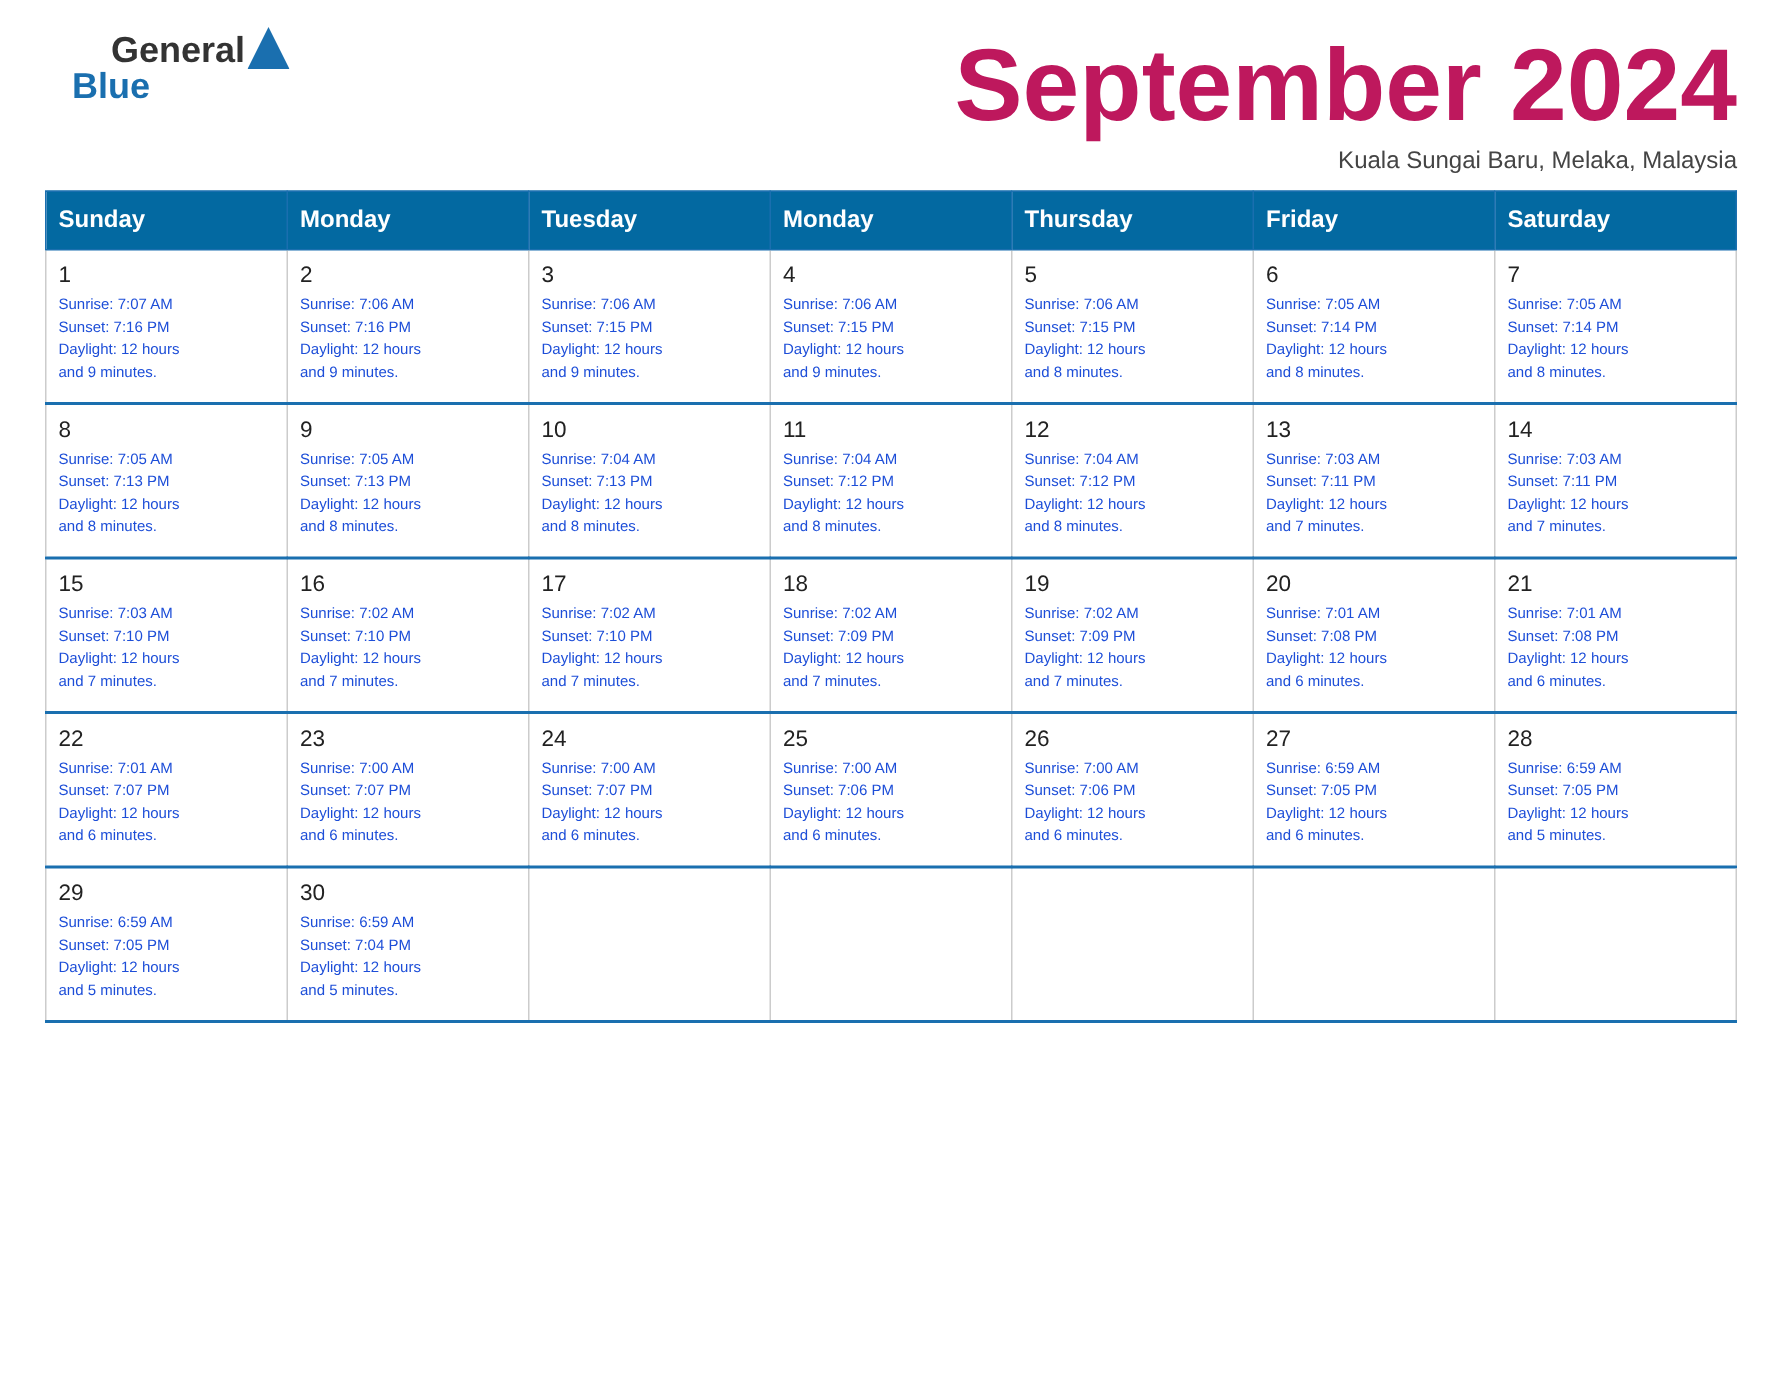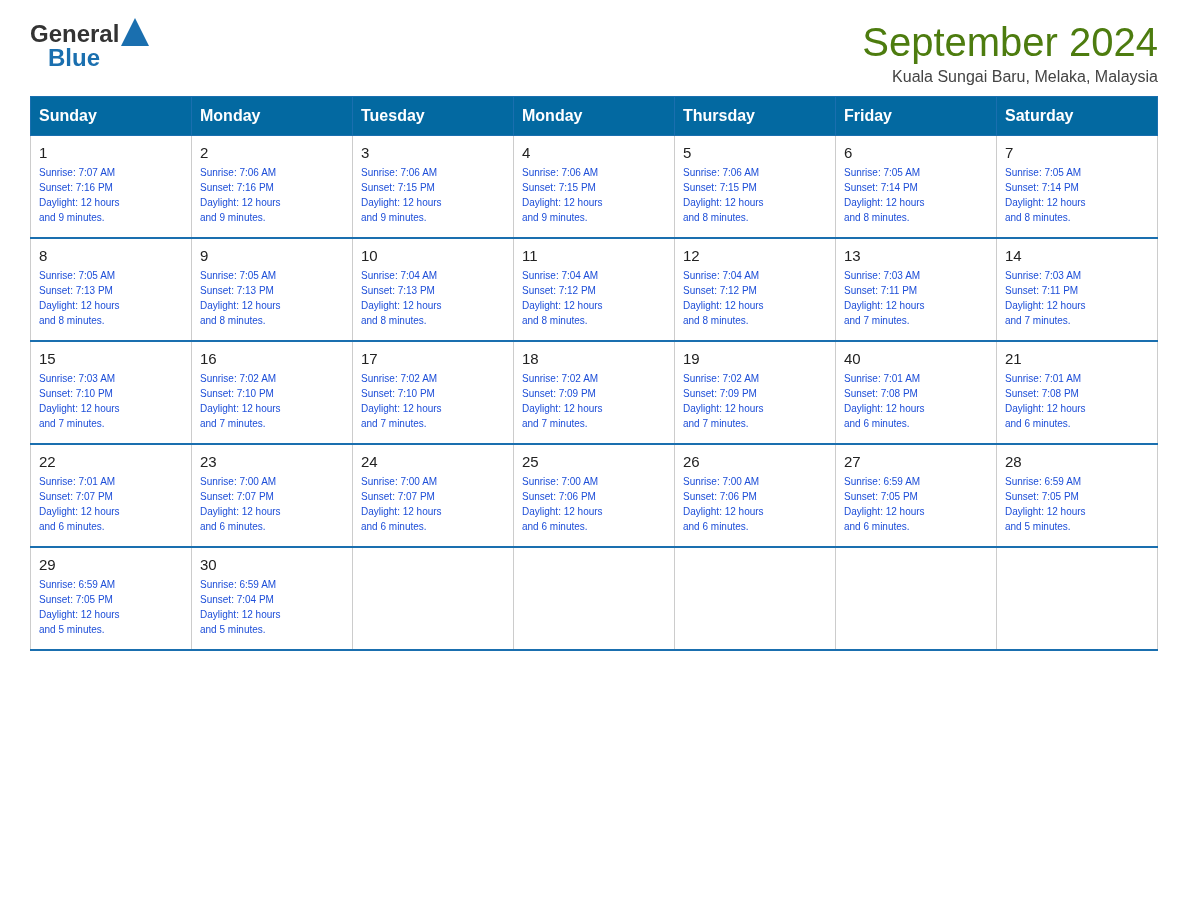--- a/index.html
+++ b/index.html
@@ -89,7 +89,7 @@
 <div class="header-section">
   <div class="logo-wrapper">
     <div class="logo-top">
-      <span style="font-size:24px;font-weight:bold;color:#333;">General</span>
+      <span style="font-size:24px;font-weight:bold;color:#333;margin-left:44px;">General</span>
       <svg width="28" height="28" viewBox="0 0 28 28" style="margin-left:2px;margin-top:-4px;">
         <polygon points="0,28 14,0 28,28" fill="#1a6faf"></polygon>
       </svg>

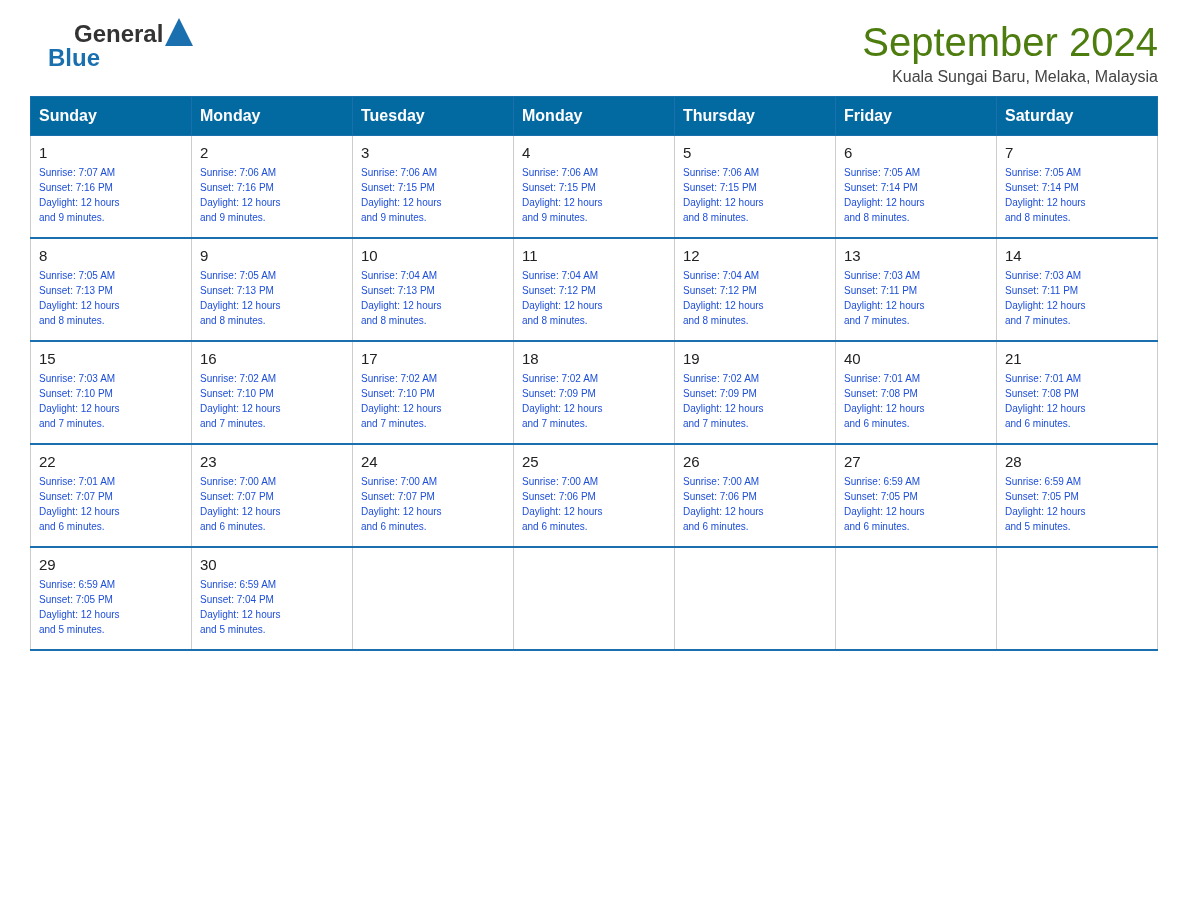--- a/index.html
+++ b/index.html
@@ -29,9 +29,9 @@
       text-align: right;
     }
     .month-title {
-      font-size: 40px;
-      font-weight: normal;
-      color: #4d7c0f;
+      font-size: 68px;
+      font-weight: bold;
+      color: #be185d;
       line-height: 1.1;
     }
     .location-subtitle {

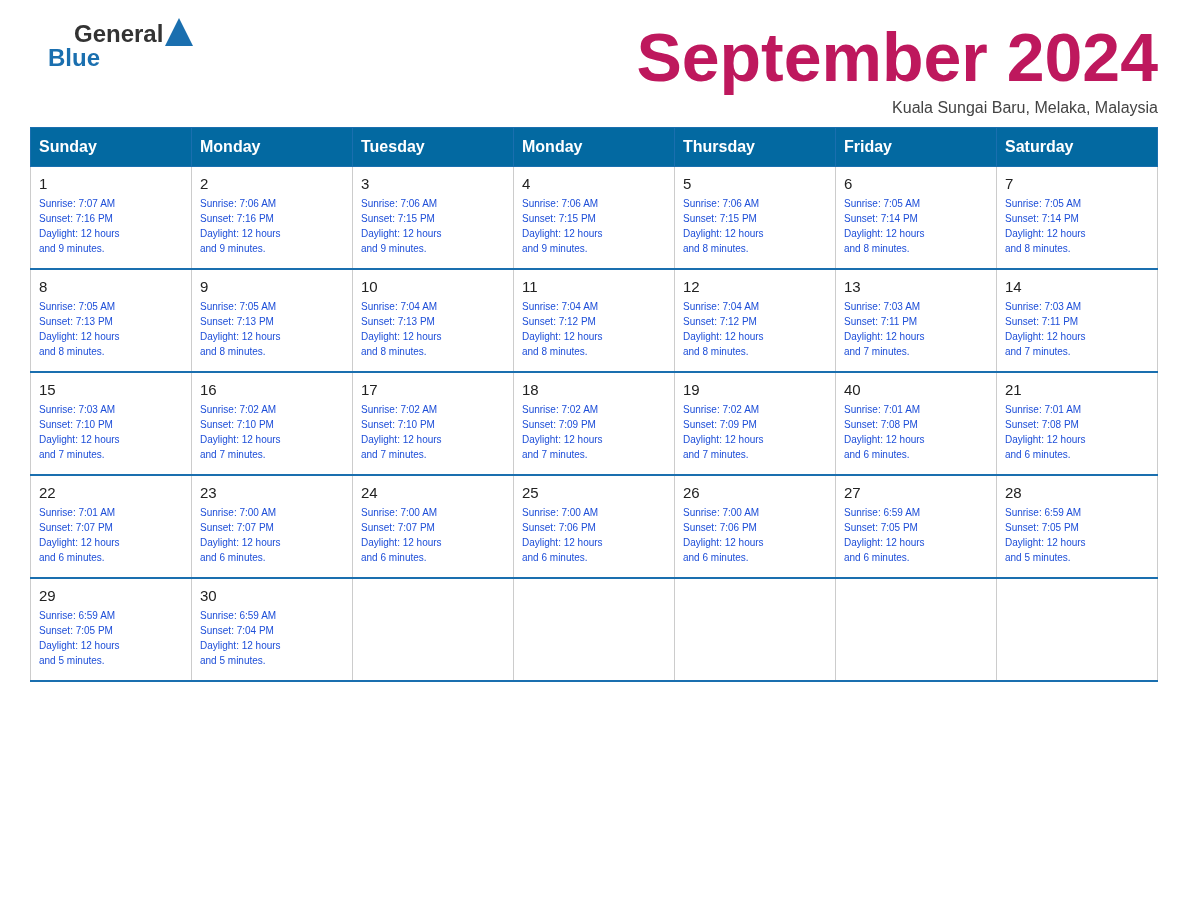--- a/index.html
+++ b/index.html
@@ -197,7 +197,7 @@
           <div class="day-info">Sunrise: 7:02 AM<br>Sunset: 7:09 PM<br>Daylight: 12 hours<br>and 7 minutes.</div>
         </td>
         <td>
-          <span class="day-number">40</span>
+          <span class="day-number">20</span>
           <div class="day-info">Sunrise: 7:01 AM<br>Sunset: 7:08 PM<br>Daylight: 12 hours<br>and 6 minutes.</div>
         </td>
         <td>

